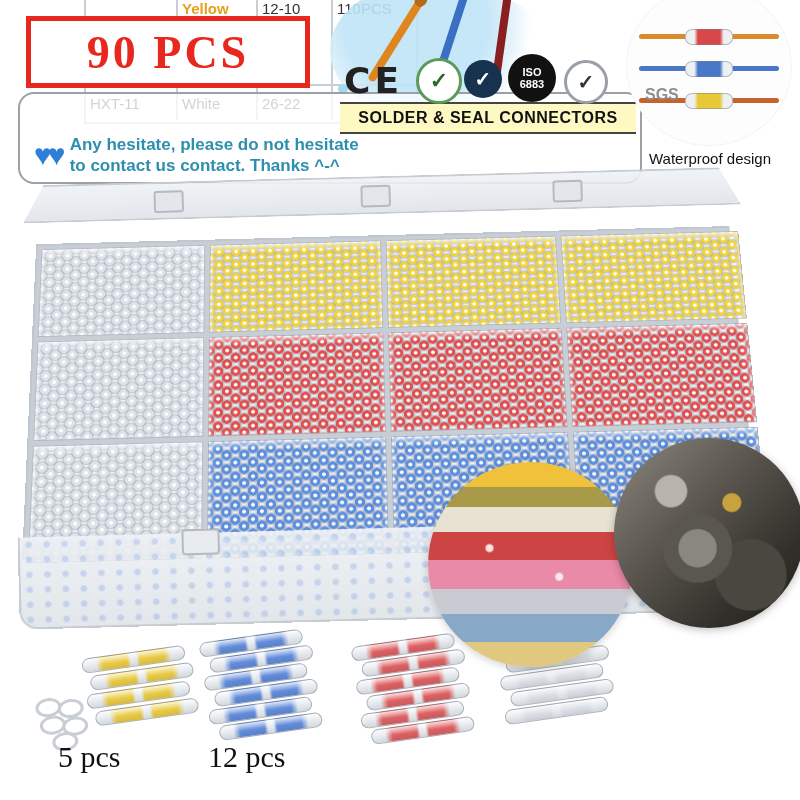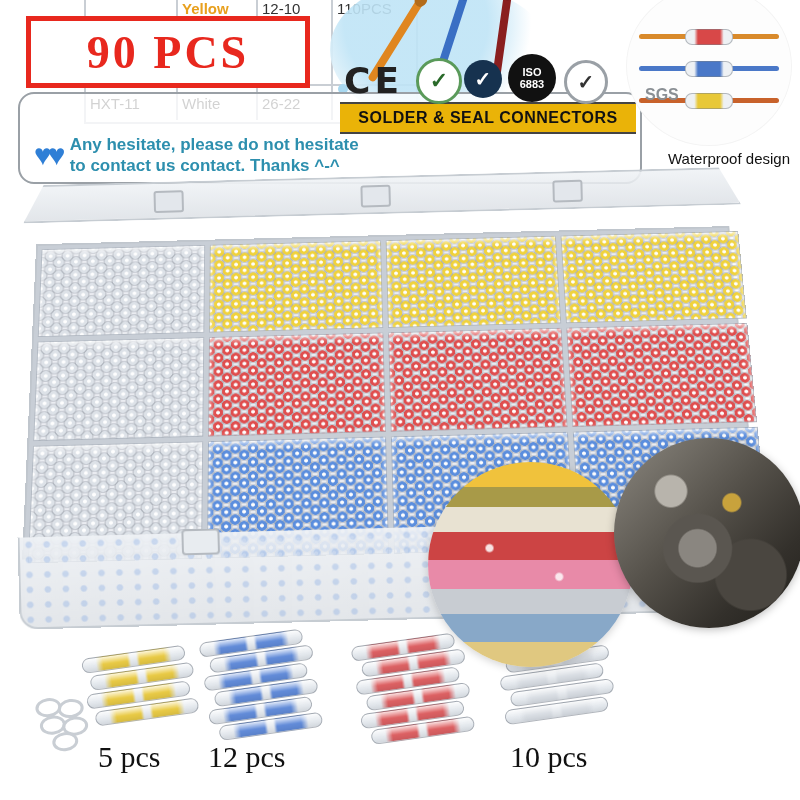--- a/index.html
+++ b/index.html
@@ -54,7 +54,7 @@
   .banner{position:absolute;right:4px;top:8px;width:296px;height:28px;
     border-top:2px solid #444;border-bottom:2px solid #444;display:flex;align-items:center;
     justify-content:center;font-size:16px;font-weight:bold;color:#111;letter-spacing:.5px;
-    background:#eab308;}
+    background:#fef9c3;}
   .note{position:absolute;left:14px;top:40px;display:flex;align-items:center;gap:8px;}
   .hearts{color:#2f7fd6;font-size:30px;line-height:30px;letter-spacing:-4px;}
   .note-lines{font-size:17px;font-weight:bold;color:#2d8fae;line-height:21px;}

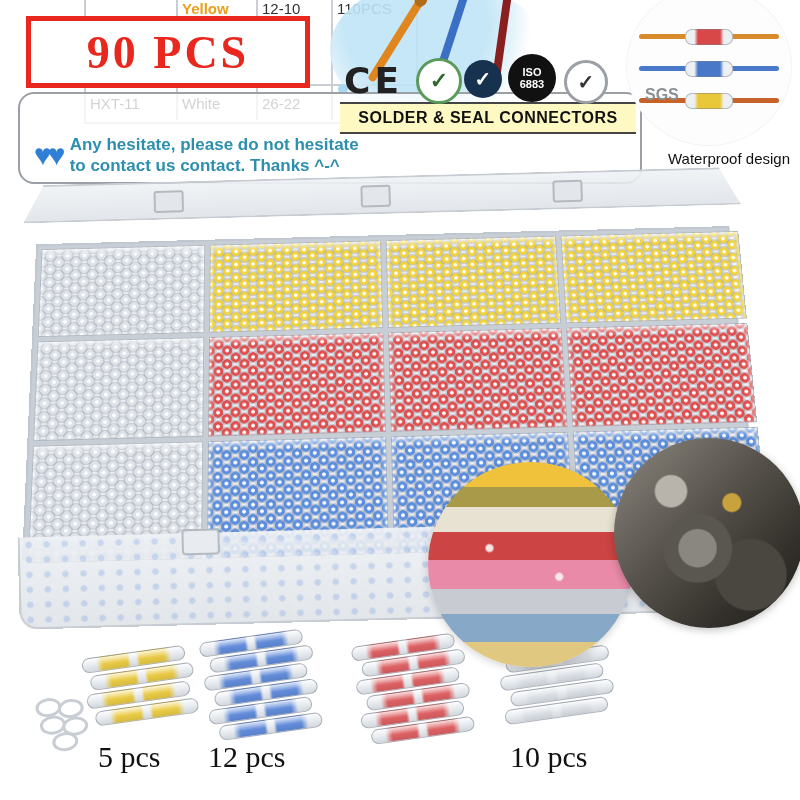--- a/index.html
+++ b/index.html
@@ -66,7 +66,7 @@
   .wp-wire::after{content:"";position:absolute;left:50%;top:50%;transform:translate(-50%,-50%);
     width:46px;height:14px;border-radius:7px;border:1px solid rgba(120,128,136,.5);
     background:linear-gradient(90deg, #eef1f4 0 18%, var(--band) 26% 74%, #eef1f4 82% 100%);}
-  .wp-caption{position:absolute;left:630px;top:150px;width:160px;text-align:right;
+  .wp-caption{position:absolute;left:630px;top:150px;width:160px;text-align:center;
     font-size:15px;color:#111;z-index:3;}
 
   

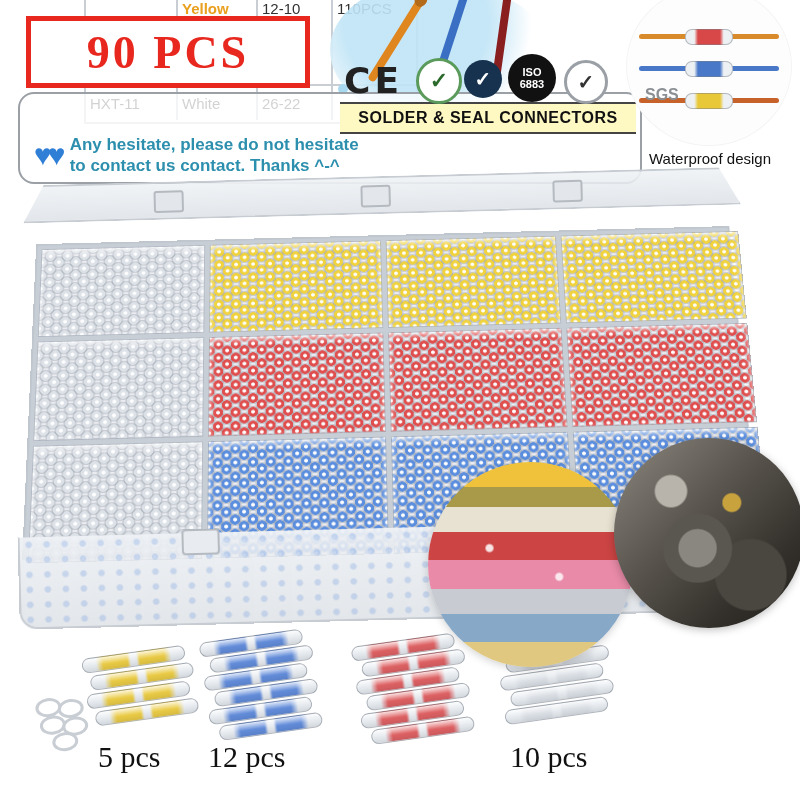--- a/index.html
+++ b/index.html
@@ -259,7 +259,7 @@
     <div class="conn" style="left:10px;top:68px;"></div>
   </div>
 
-  <div class="pcs-label" style="left:58px;margin-left:40px;">5 pcs</div>
+  <div class="pcs-label" style="left:58px;">5 pcs</div>
   <div class="pcs-label" style="left:208px;text-align:center;">12 pcs</div>
   <div class="pcs-label" style="left:510px;">10 pcs</div>
 

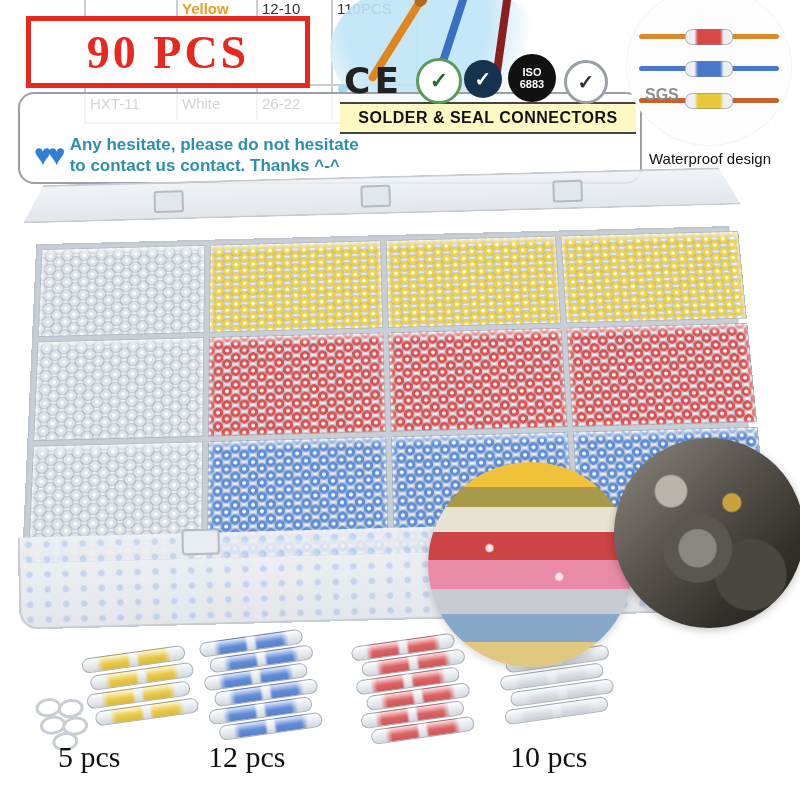--- a/index.html
+++ b/index.html
@@ -261,7 +261,6 @@
 
   <div class="pcs-label" style="left:58px;">5 pcs</div>
   <div class="pcs-label" style="left:208px;text-align:center;">12 pcs</div>
-  <div class="pcs-label" style="left:510px;">10 pcs</div>
 
 </div>
 

